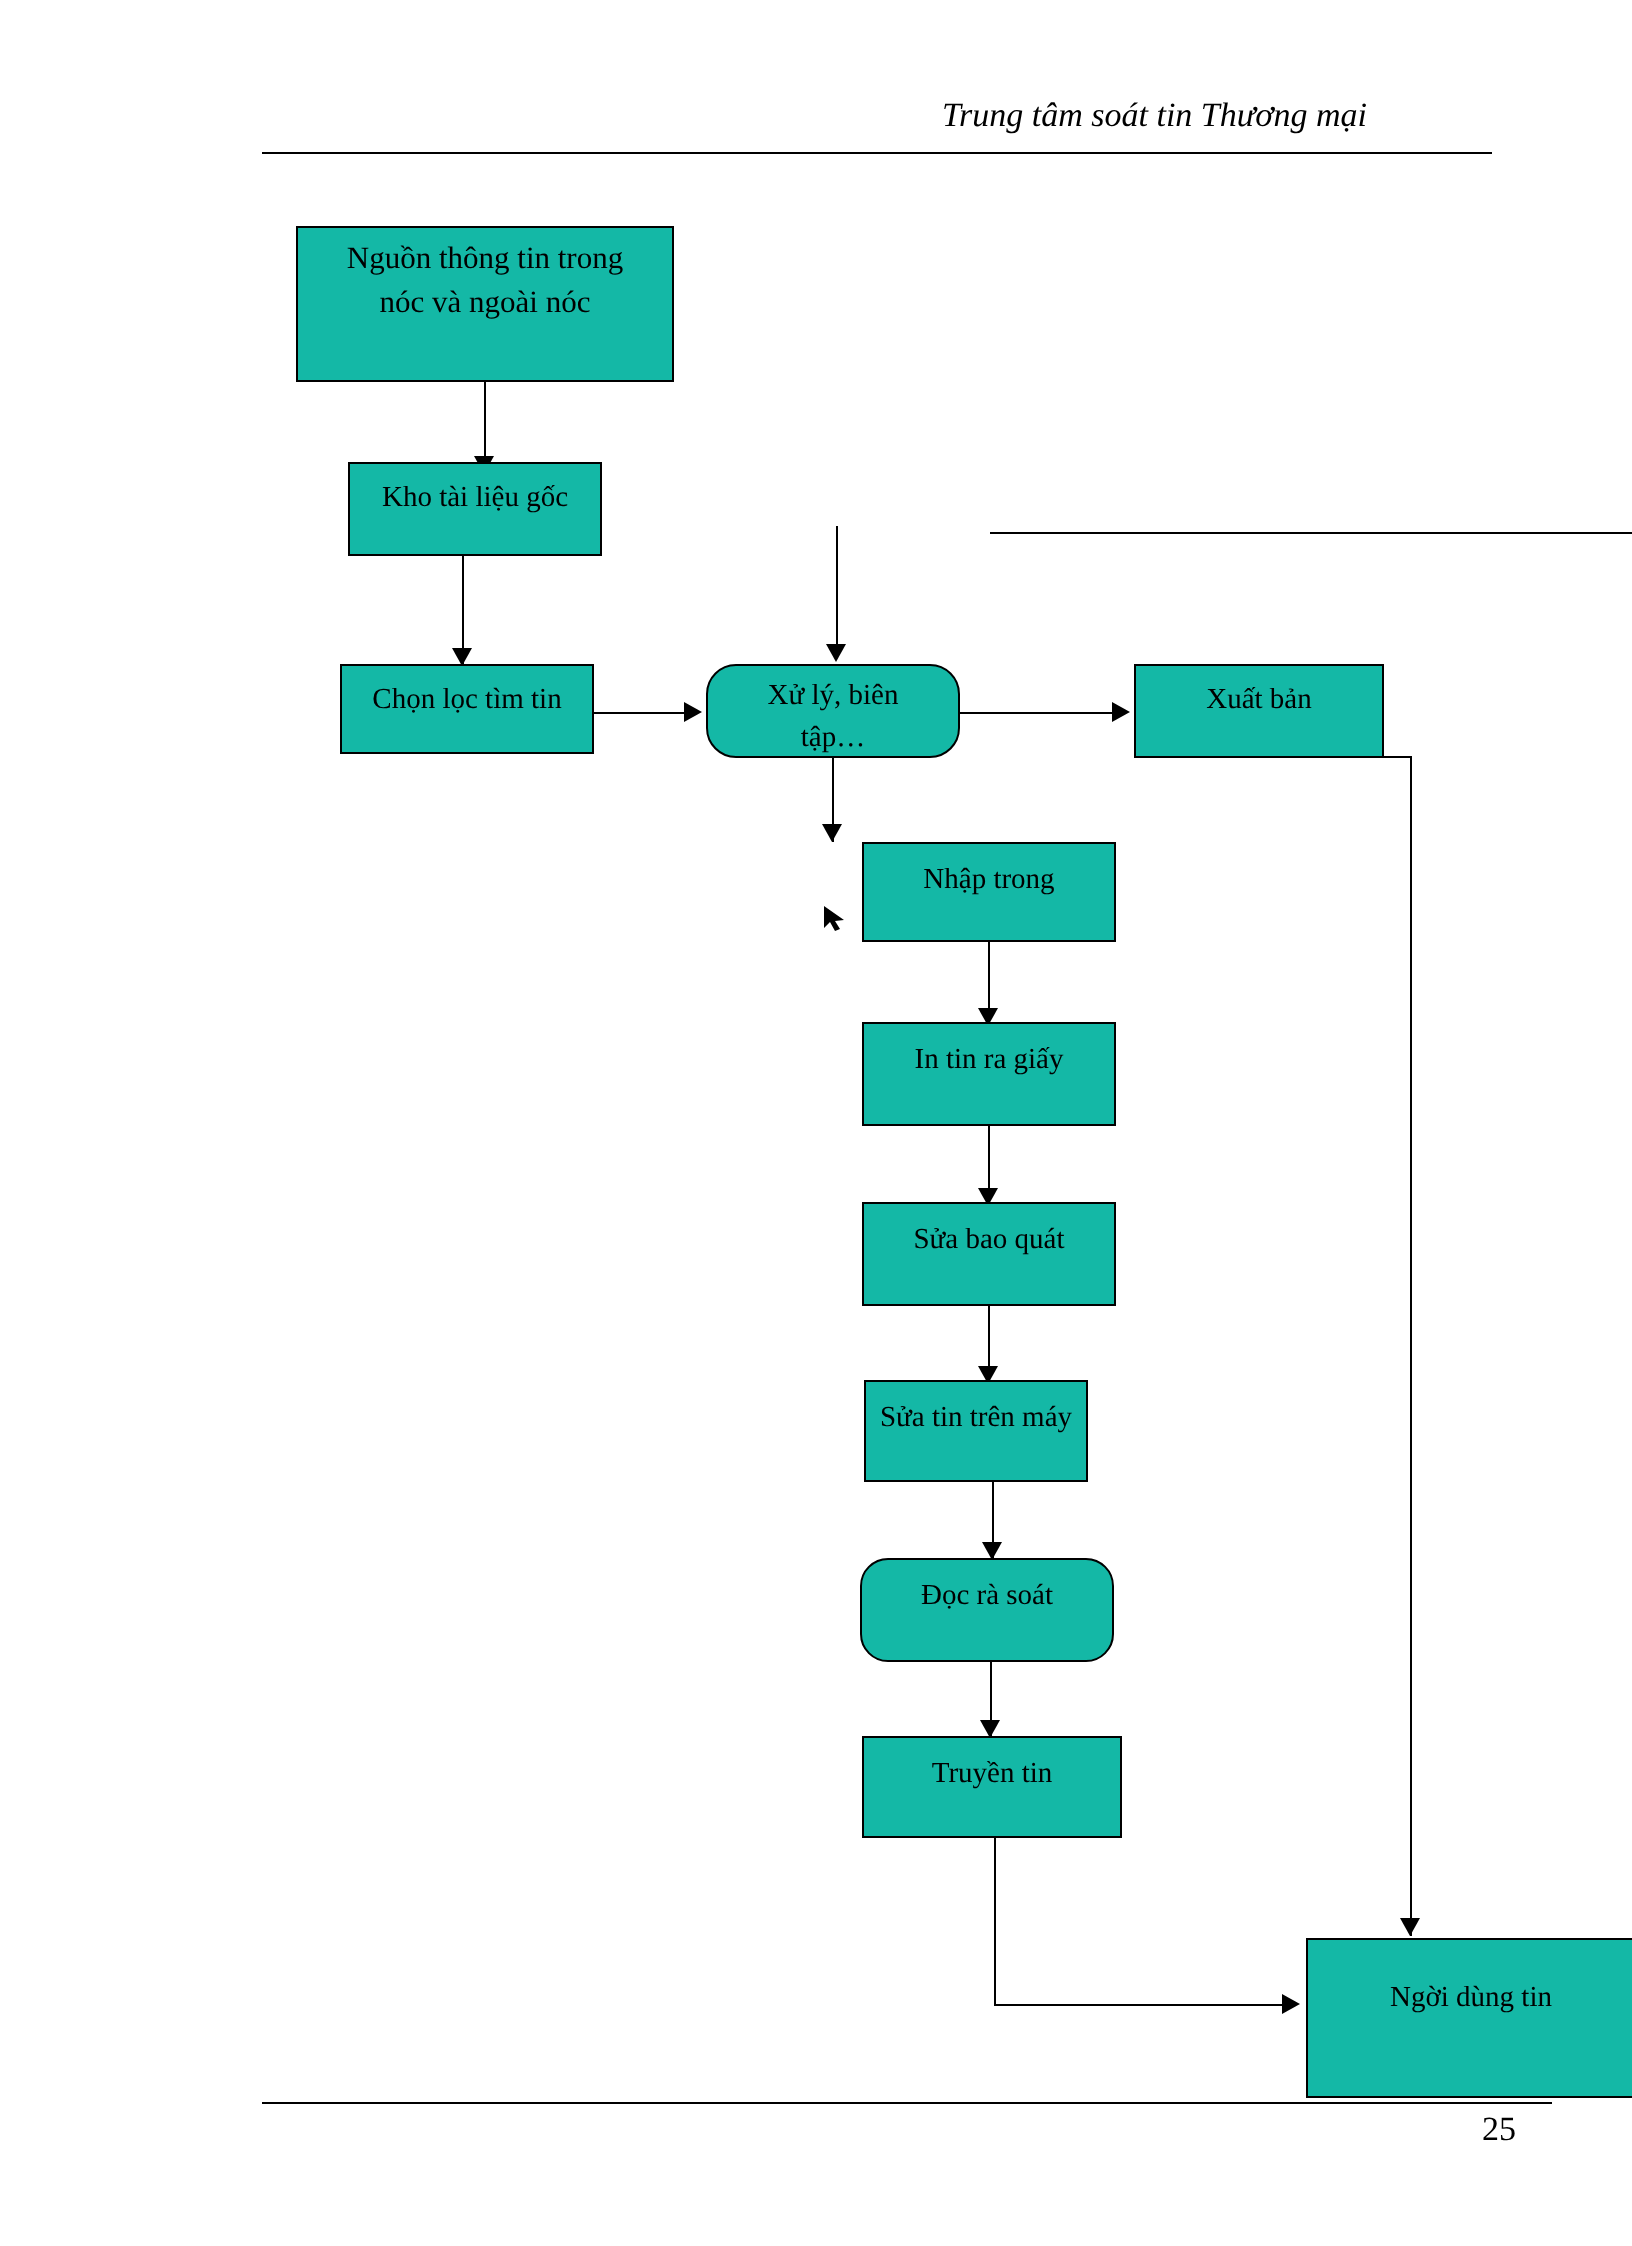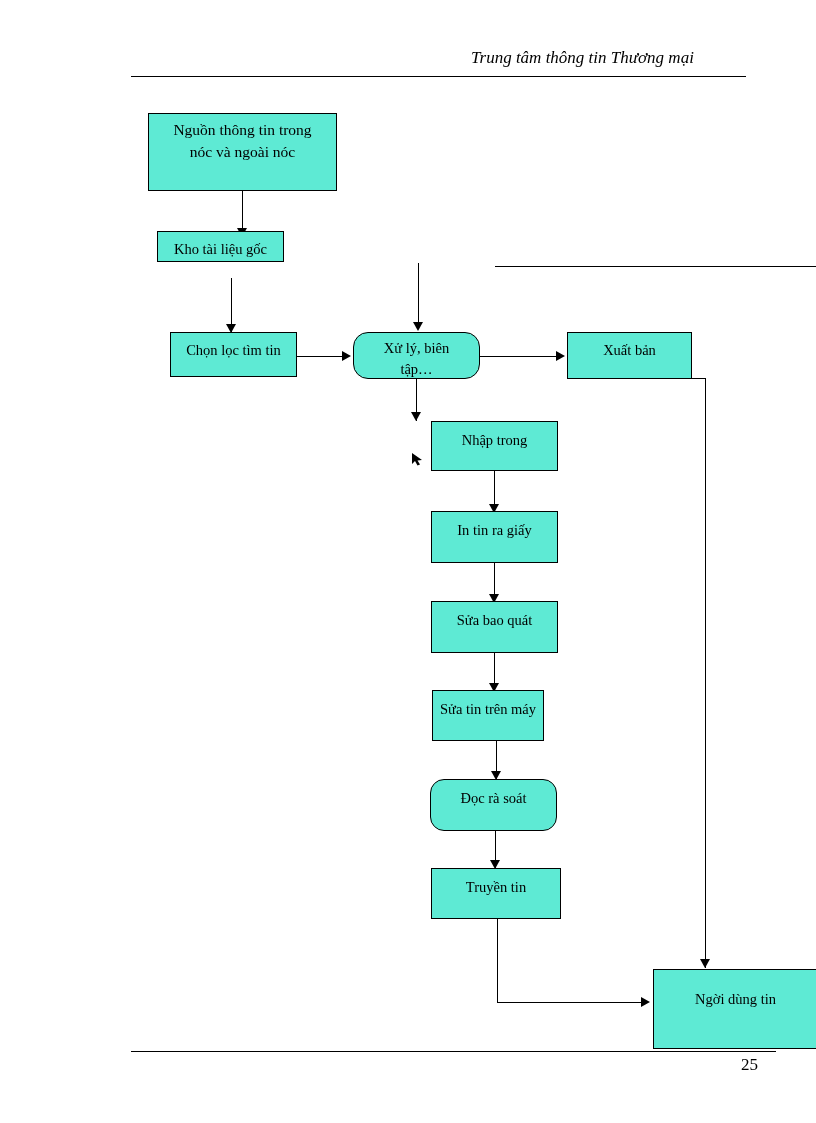--- a/index.html
+++ b/index.html
@@ -143,7 +143,7 @@
 <div class="page">
 
   <div class="header">
-    <div class="header-right">Trung tâm thông tin Thương mại</div>
+    <div class="header-right">Trung tâm soát tin Thương mại</div>
   </div>
   <div class="header-rule"></div>
 

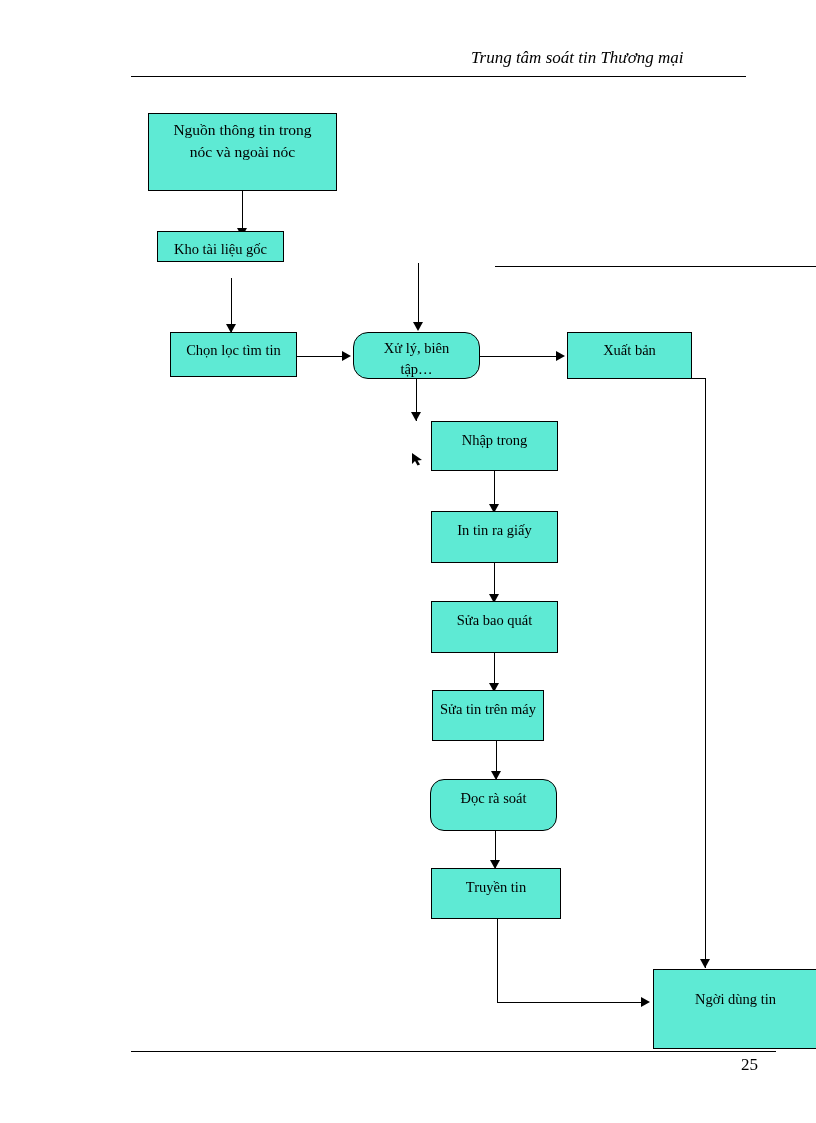--- a/index.html
+++ b/index.html
@@ -86,7 +86,7 @@
   .node {
     position: absolute;
     border: 1.3px solid #000;
-    background: #5eead4;
+    background: #14b8a6;
     box-sizing: border-box;
   }
   .node-label {

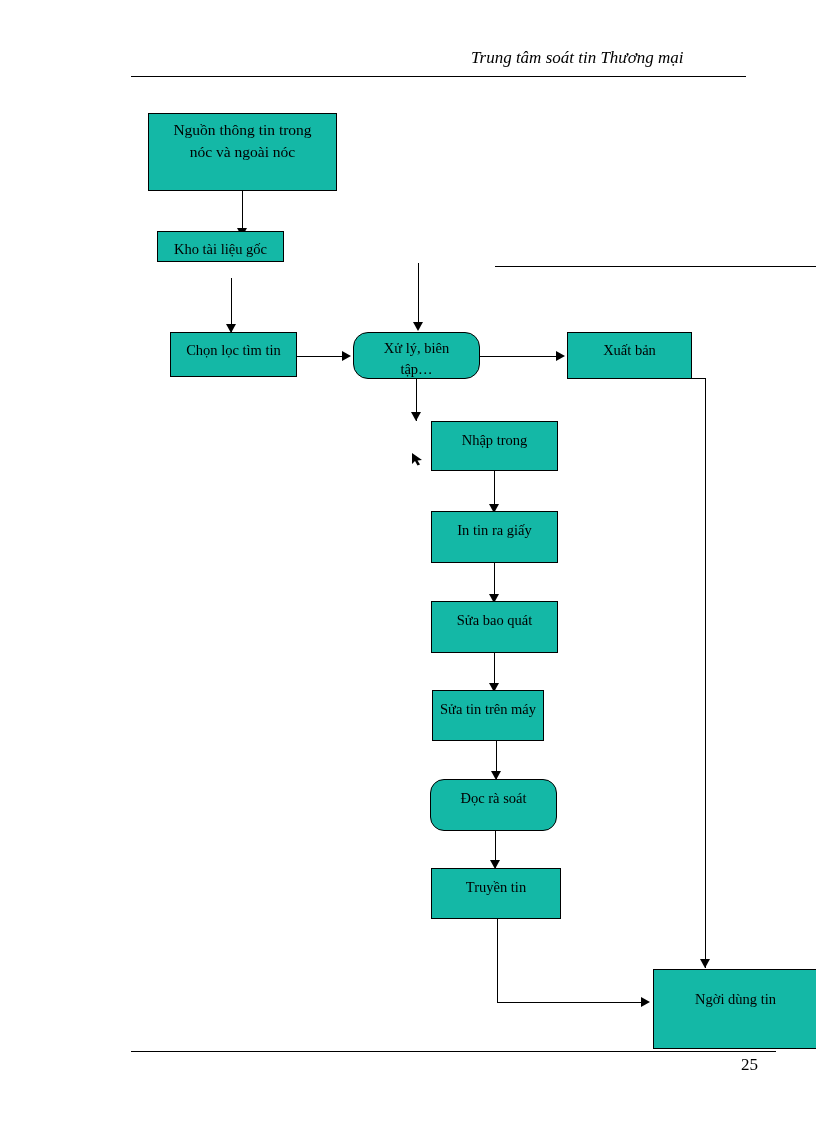--- a/index.html
+++ b/index.html
@@ -157,7 +157,7 @@
     <div class="vline" style="left:242px; top:191px; height:40px;"></div>
     <div class="arrow-down" style="left:237px; top:228px;"></div>
 
-    <div class="node" style="left:157px; top:231px; width:127px; height:31px;">
+    <div class="node" style="left:174px; top:231px; width:127px; height:47px;">
       <div class="node-label" style="top:7px;">Kho tài liệu gốc</div>
     </div>
 

